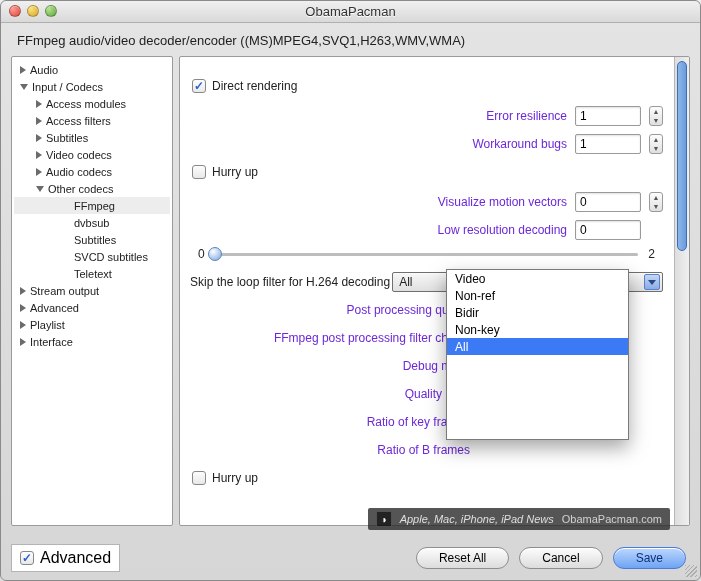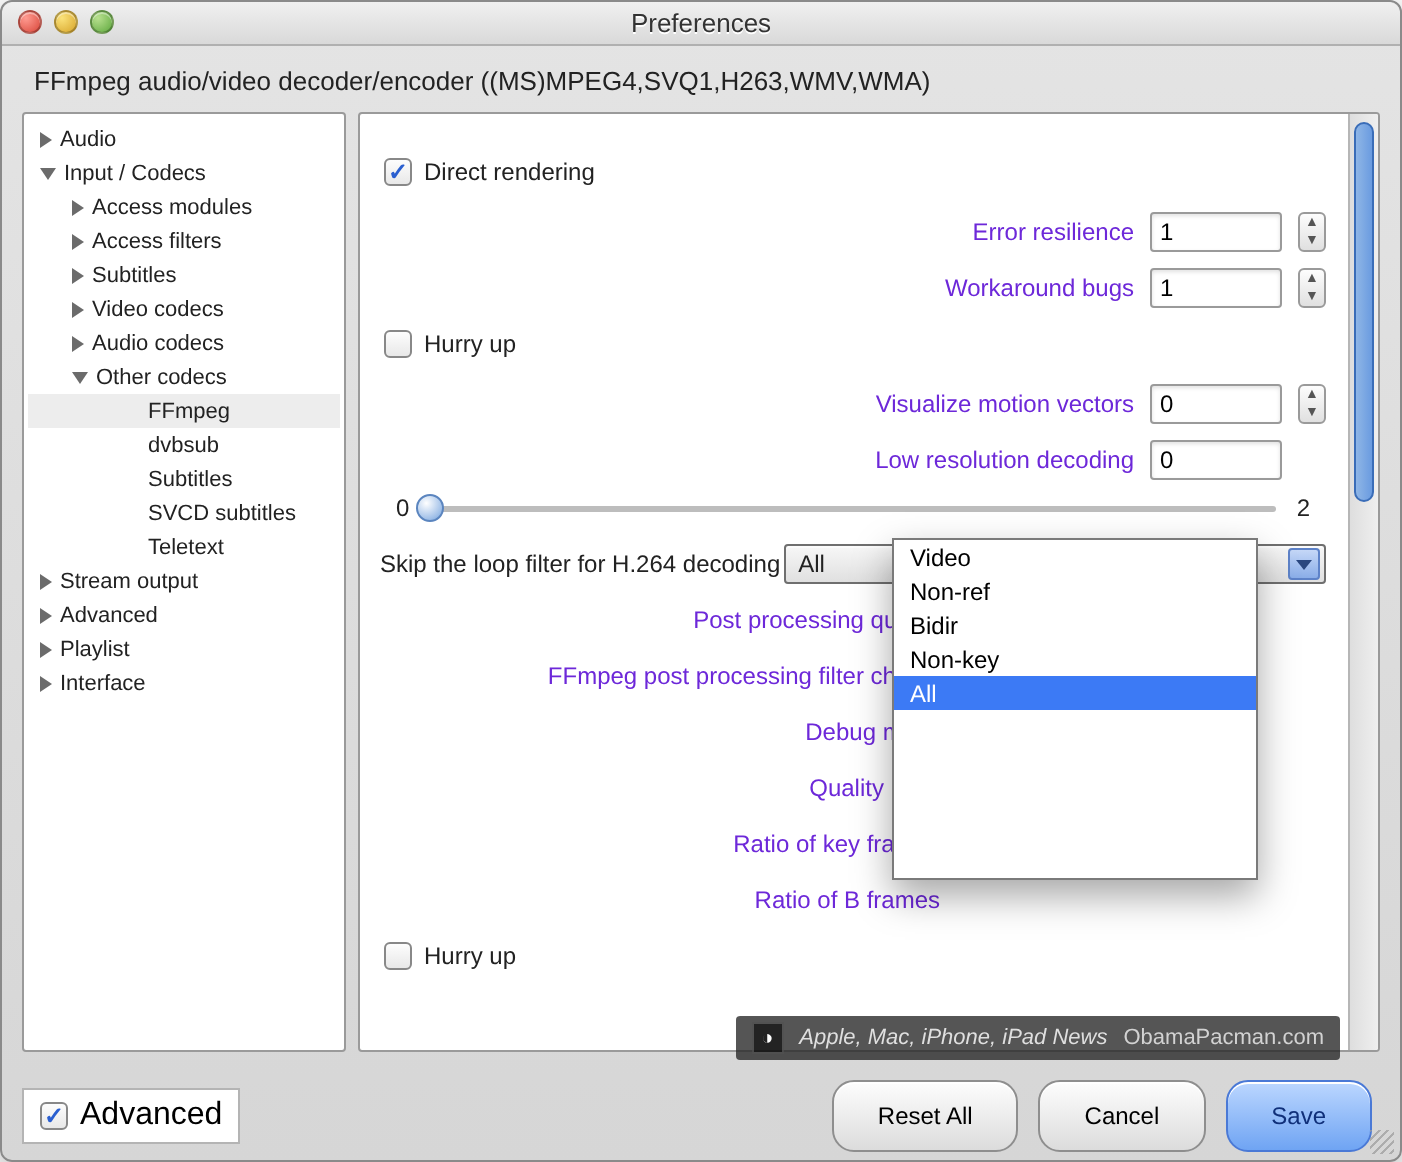--- a/index.html
+++ b/index.html
@@ -73,7 +73,7 @@
       <div class="dot yellow"></div>
       <div class="dot green"></div>
     </div>
-    <div class="title">Preferences</div>
+    <div class="title">ObamaPacman</div>
   </div>
 
   <div class="subtitle">FFmpeg audio/video decoder/encoder ((MS)MPEG4,SVQ1,H263,WMV,WMA)</div>

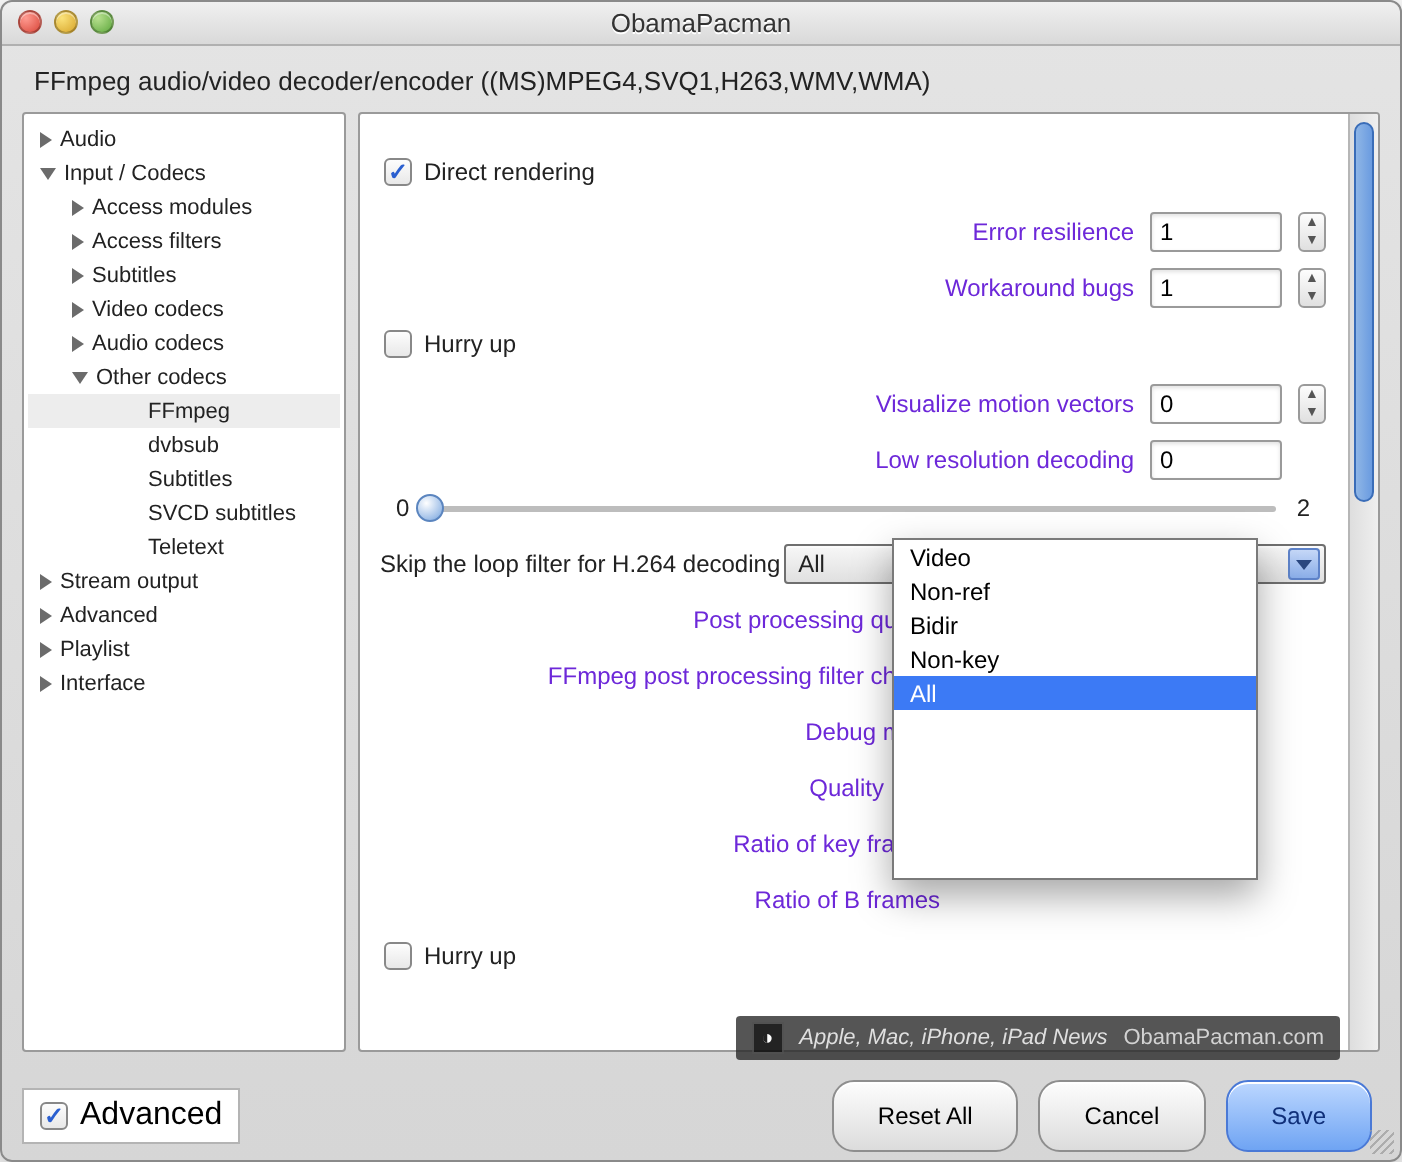--- a/index.html
+++ b/index.html
@@ -53,7 +53,7 @@
 .footer { height: 44px; display:flex; align-items:center; padding: 0 14px 0 10px; gap:10px; }
 .footer-left { display:flex; align-items:center; gap:6px; background:#fff; border:1px solid #b4b4b4; padding:4px 8px; box-shadow: 0 1px 0 rgba(255,255,255,.6) inset; }
 .footer .spacer { flex:1; }
-.btn { height: 36px; padding: 0 22px; font-size: 12px; background: linear-gradient(to bottom,#fdfdfd,#dcdcdc); border:1px solid #8e8e8e; border-radius: 11px; box-shadow: 0 1px 0 #fff inset; display:flex; align-items:center; }
+.btn { height: 22px; padding: 0 22px; font-size: 12px; background: linear-gradient(to bottom,#fdfdfd,#dcdcdc); border:1px solid #8e8e8e; border-radius: 11px; box-shadow: 0 1px 0 #fff inset; display:flex; align-items:center; }
 .btn.default { background: linear-gradient(to bottom,#bcd7ff,#6fa4f3); border:1px solid #4a79d6; color:#10307a; font-weight:500; }
 
 .watermark { position:absolute; bottom: 50px; right: 30px; z-index: 40; display:flex; align-items:center; gap:8px; font-size:11px; font-style:italic; color:#ddd; background: rgba(40,40,40,.86); padding: 3px 8px; border-radius: 2px; opacity:.92; }

